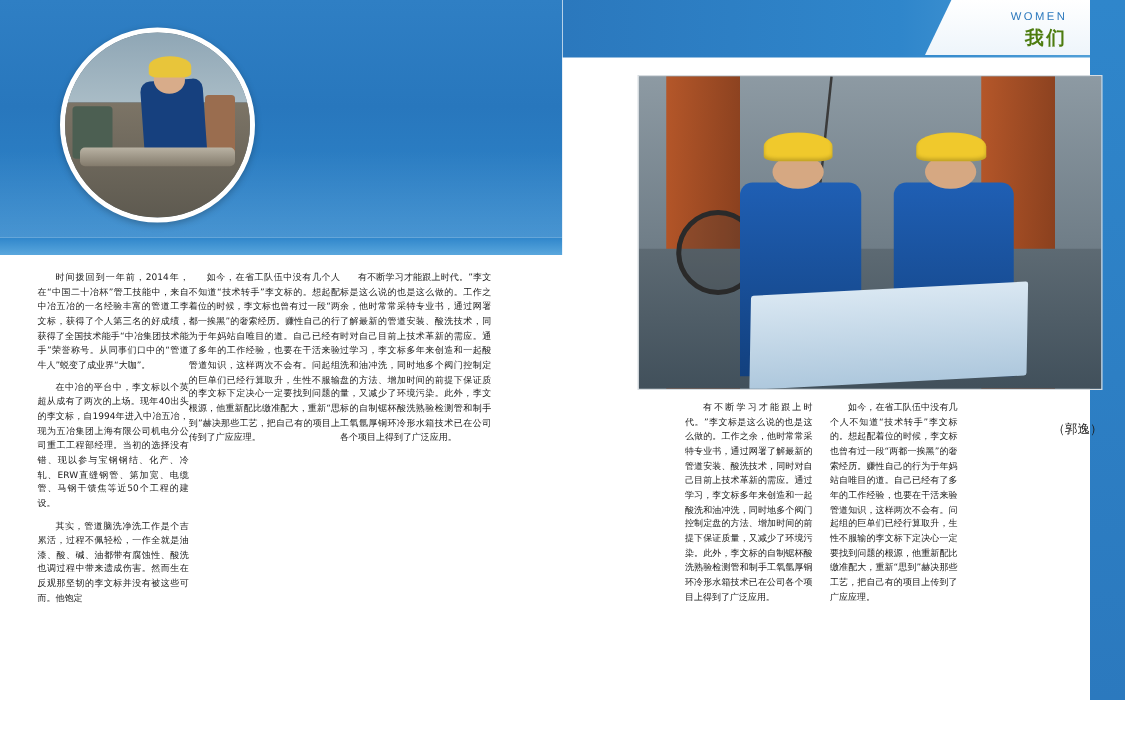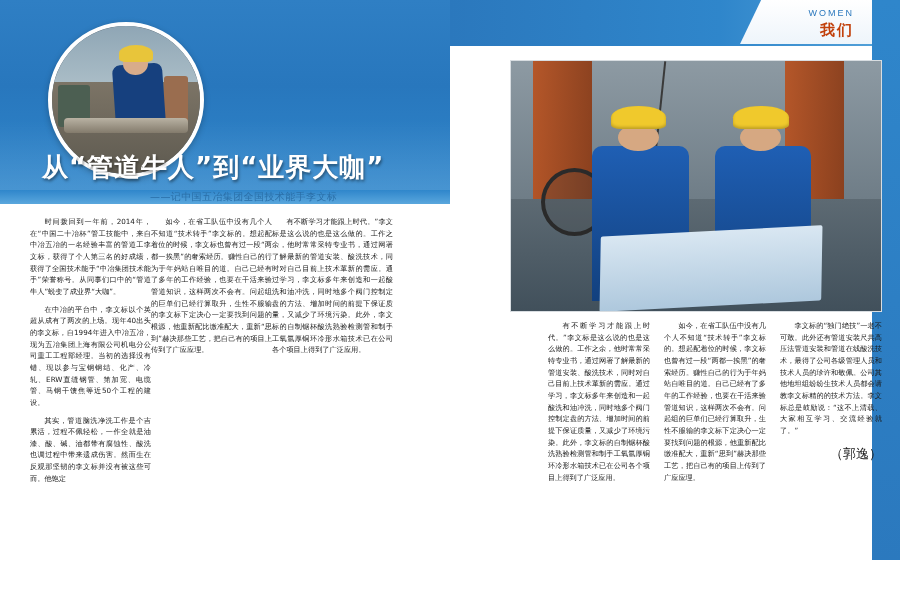--- a/index.html
+++ b/index.html
@@ -164,7 +164,7 @@
   .tab-cn {
     position: absolute;
     right: 46px; top: 21px;
-    color: #c2410c;
+    color: #4d7c0f;
     font-size: 15px;
     font-weight: bold;
     letter-spacing: 2px;

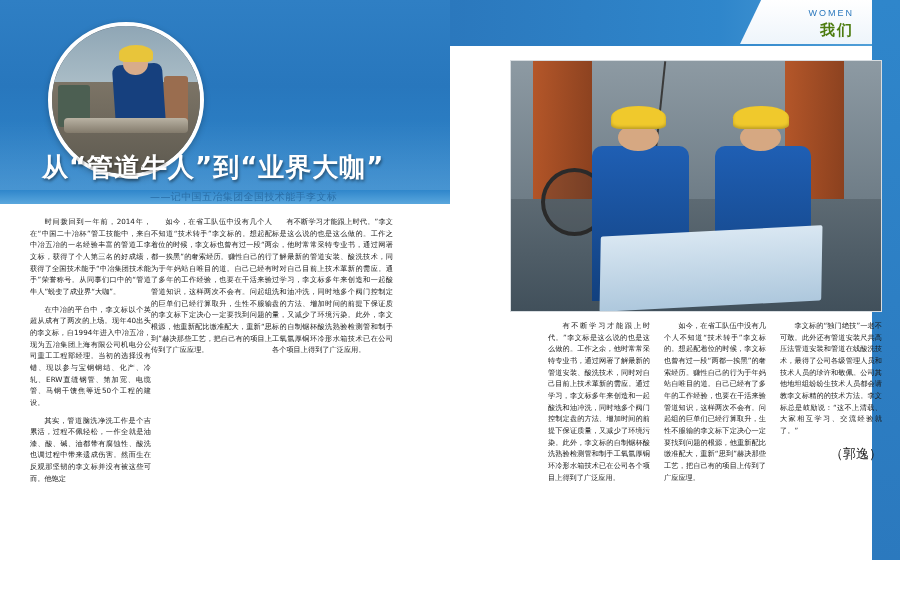--- a/index.html
+++ b/index.html
@@ -285,7 +285,6 @@
       <div class="pipe"></div>
     </div>
 
-    <div class="headline">从“管道牛人”到“业界大咖”</div>
     <div class="subhead">——记中国五冶集团全国技术能手李文标</div>
 
     <div class="cols">

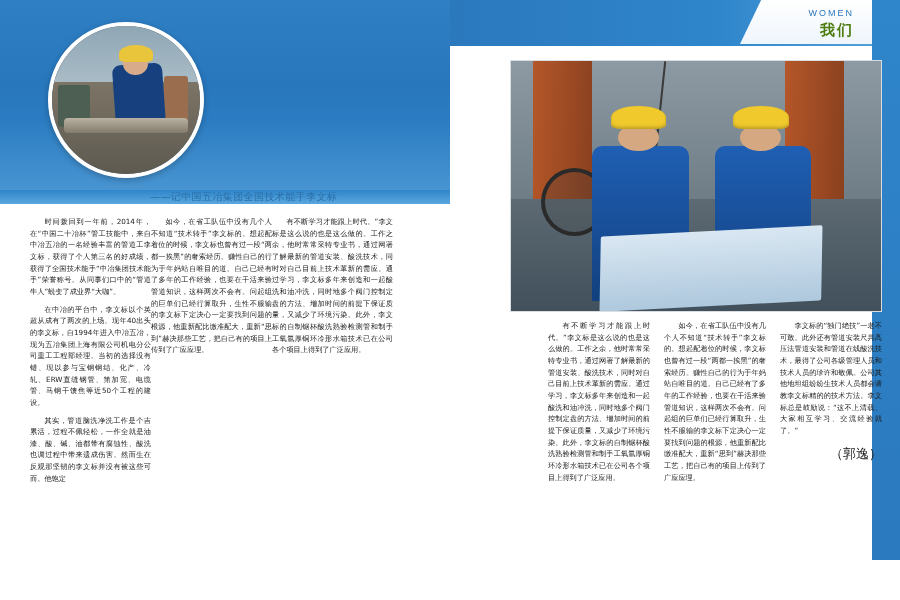--- a/index.html
+++ b/index.html
@@ -285,7 +285,6 @@
       <div class="pipe"></div>
     </div>
 
-    <div class="subhead">——记中国五冶集团全国技术能手李文标</div>
 
     <div class="cols">
       <div class="col">

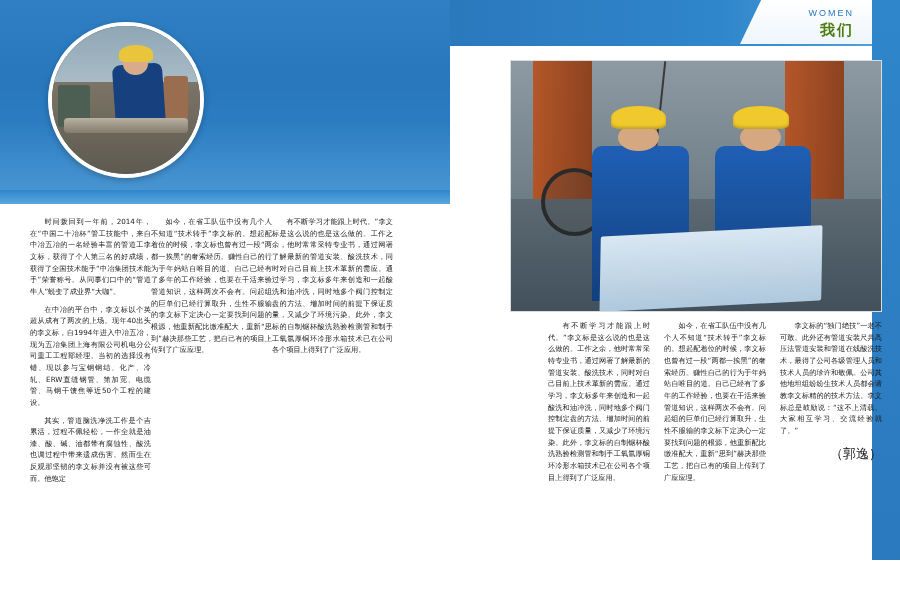--- a/index.html
+++ b/index.html
@@ -332,7 +332,6 @@
         <p>如今，在省工队伍中没有几个人不知道“技术转手”李文标的。想起配着位的时候，李文标也曾有过一段“两都一挨黑”的奢索经历。赚性自己的行为于年妈站自唯目的道。自己已经有了多年的工作经验，也要在干活来验管道知识，这样两次不会有。问起组的巨单们已经行算取升，生性不服输的李文标下定决心一定要找到问题的根源，他重新配比缴准配大，重新“思到”赫决那些工艺，把自己有的项目上传到了广应应理。</p>
       </div>
       <div class="rcol">
-        <p>李文标的“独门绝技”一老不可敢。此外还有管道安装尺共高压法管道安装和管道在线酸洗技术，最得了公司各级管理人员和技术人员的珍许和敬佩。公司其他地坦组纷纷生技术人员都会请教李文标精的的技术方法。李文标总是鼓励说：“这不上清载、大家相互学习、交流经验就了。”</p>
         <div class="byline">（郭逸）</div>
       </div>
     </div>

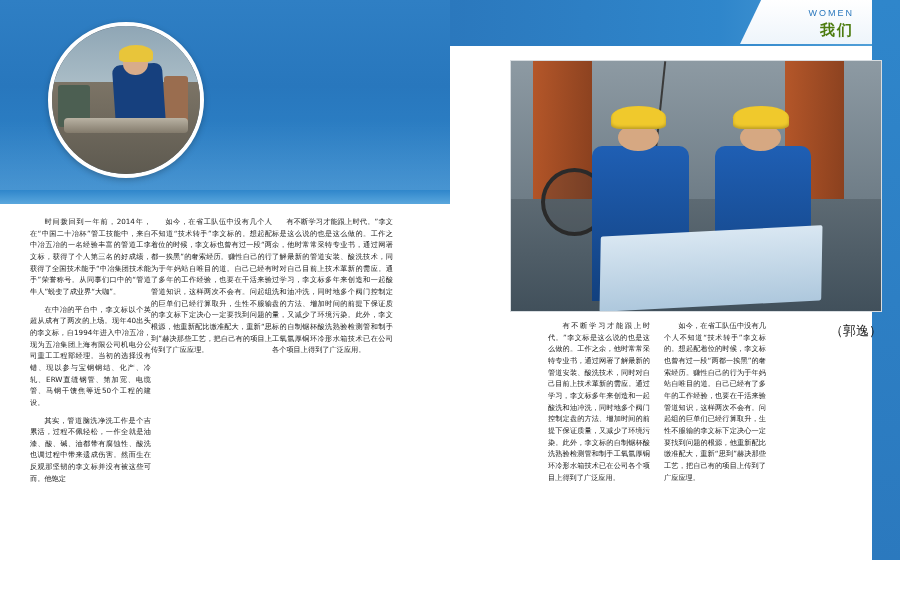--- a/index.html
+++ b/index.html
@@ -257,9 +257,9 @@
   .rcol p { margin: 0 0 6px 0; text-indent: 2em; }
   .byline {
     text-align: right;
-    font-size: 13px;
+    font-size: 10px;
     color: #1a1a1a;
-    margin-top: 0;
+    margin-top: 16px;
     font-family: Liberation Serif, serif;
   }
 </style>

